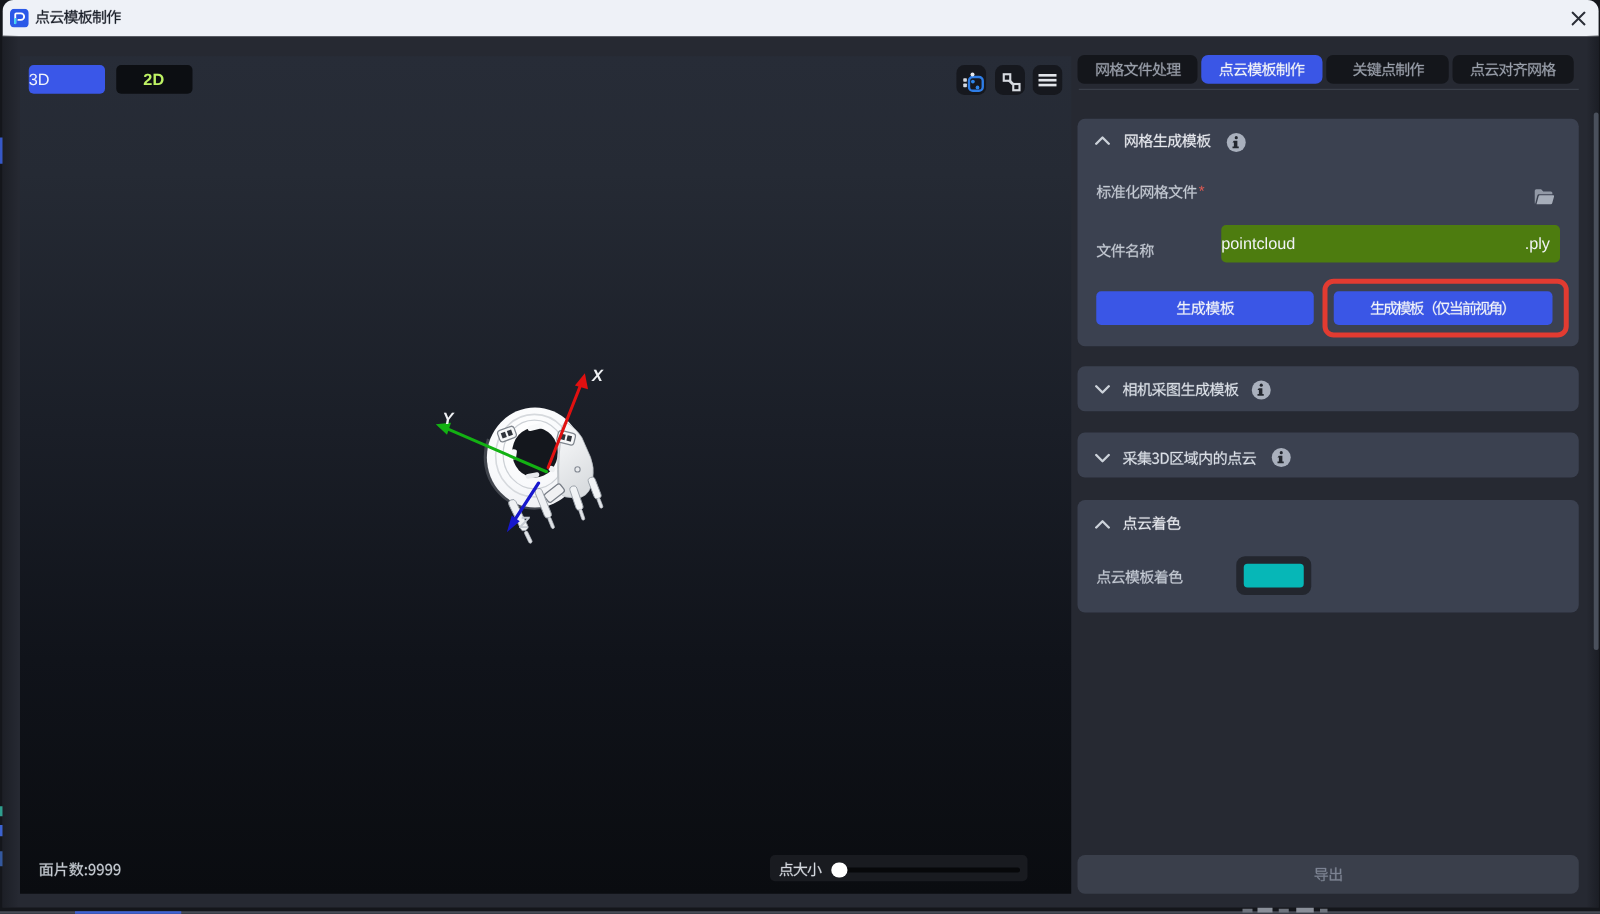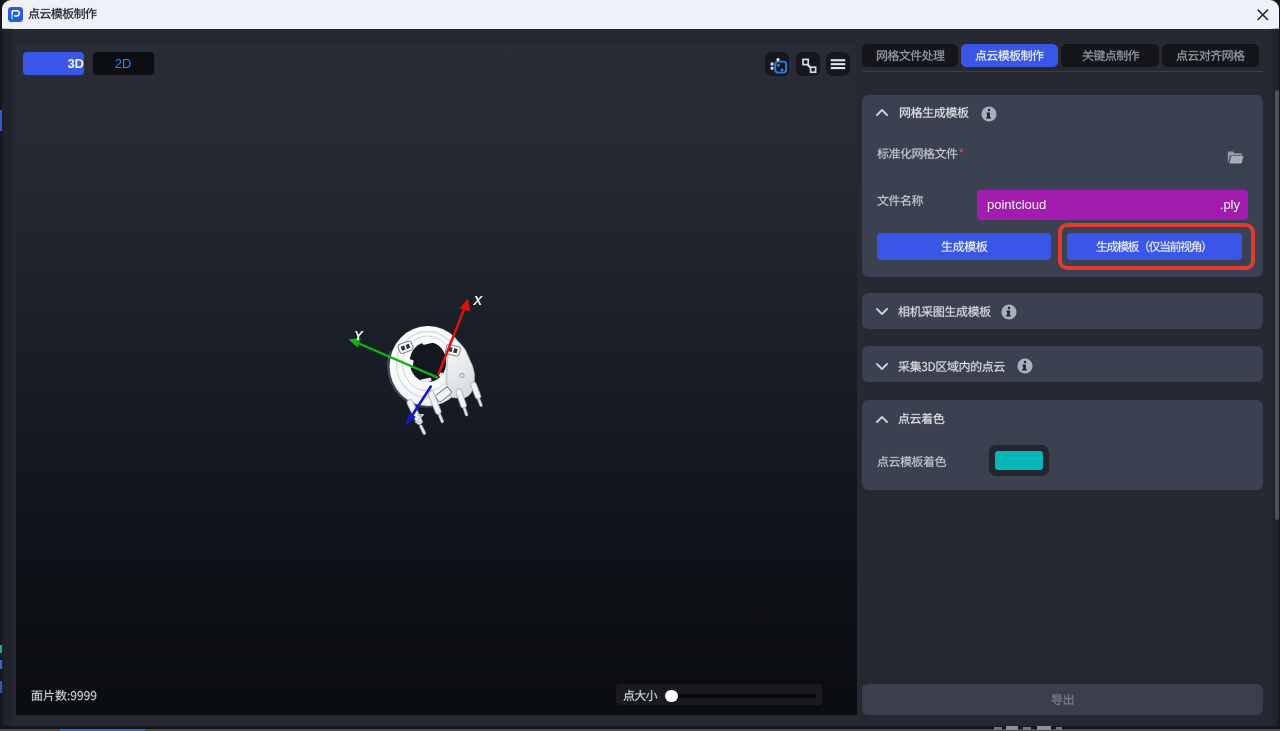--- a/index.html
+++ b/index.html
@@ -31,7 +31,7 @@
       </svg>
 <div class="abs" style="left:14px;top:45px;width:841px;height:670px;
 background:linear-gradient(180deg,#272c37 0%,#252a34 14%,#1a1e27 45%,#10131a 72%,#0a0c10 100%)">
-<div class="abs" style="left:7px;top:7px;width:61px;height:23px;background:#3a57e8;border-radius:4px;color:#f2f4fa;font-weight:bold;font-size:13px;text-align:right;line-height:23px">3D</div>
+<div class="abs" style="left:7px;top:7px;width:61px;height:23px;background:#3a57e8;border-radius:4px;color:#f2f4fa;font-weight:normal;font-size:13px;text-align:left;line-height:23px">3D</div>
 <div class="abs" style="left:76.5px;top:7px;width:61px;height:23px;background:#0c0e12;border-radius:4px;color:#3b82f6;font-weight:normal;font-size:13px;text-align:center;line-height:23px">2D</div>
 <svg class="abs" style="left:749px;top:6.5px" width="24" height="24" viewBox="0 0 24 24">
 <rect width="24" height="24" rx="6.5" fill="#16181e"></rect>

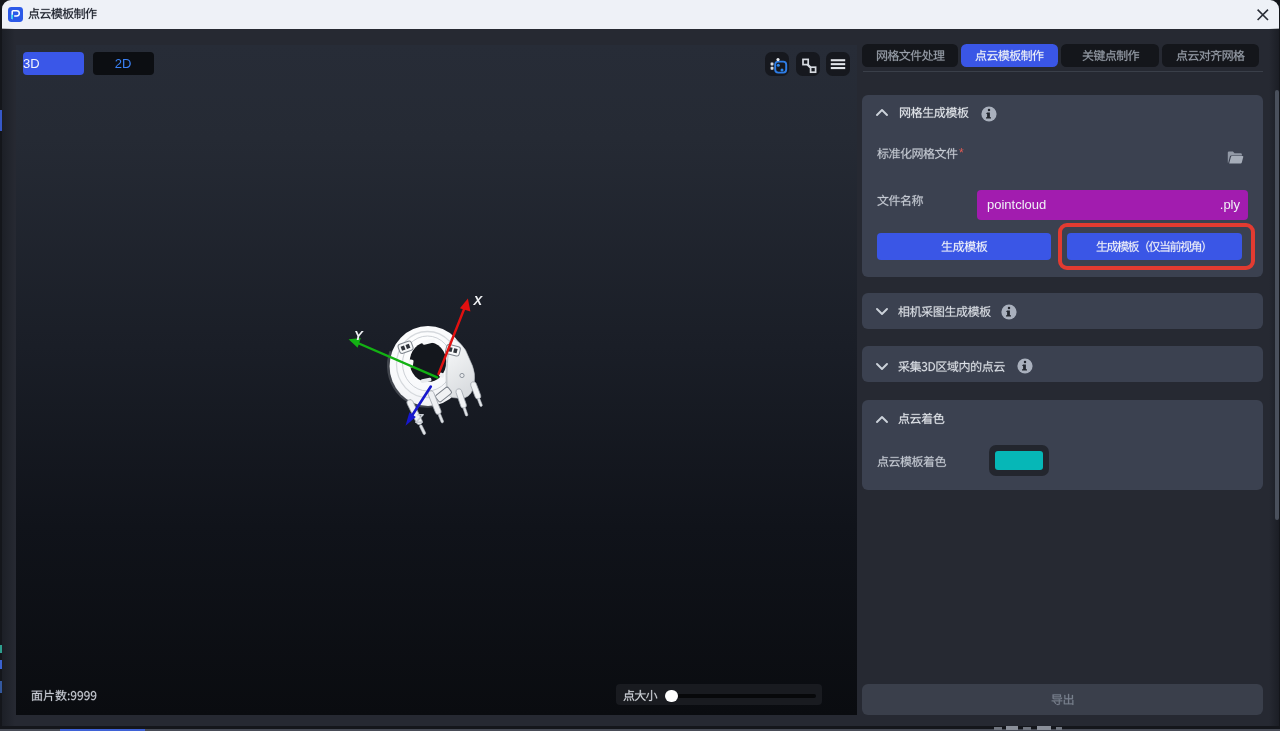--- a/index.html
+++ b/index.html
@@ -32,7 +32,7 @@
 <div class="abs" style="left:14px;top:45px;width:841px;height:670px;
 background:linear-gradient(180deg,#272c37 0%,#252a34 14%,#1a1e27 45%,#10131a 72%,#0a0c10 100%)">
 <div class="abs" style="left:7px;top:7px;width:61px;height:23px;background:#3a57e8;border-radius:4px;color:#f2f4fa;font-weight:normal;font-size:13px;text-align:left;line-height:23px">3D</div>
-<div class="abs" style="left:76.5px;top:7px;width:61px;height:23px;background:#0c0e12;border-radius:4px;color:#3b82f6;font-weight:normal;font-size:13px;text-align:center;line-height:23px">2D</div>
+<div class="abs" style="left:76.5px;top:7px;width:61px;height:23px;background:#0c0e12;border-radius:4px;color:#bef264;font-weight:bold;font-size:13px;text-align:center;line-height:23px">2D</div>
 <svg class="abs" style="left:749px;top:6.5px" width="24" height="24" viewBox="0 0 24 24">
 <rect width="24" height="24" rx="6.5" fill="#16181e"></rect>
 <rect x="10.2" y="9.6" width="11" height="11" rx="3" fill="none" stroke="#2e7de6" stroke-width="1.9"></rect>

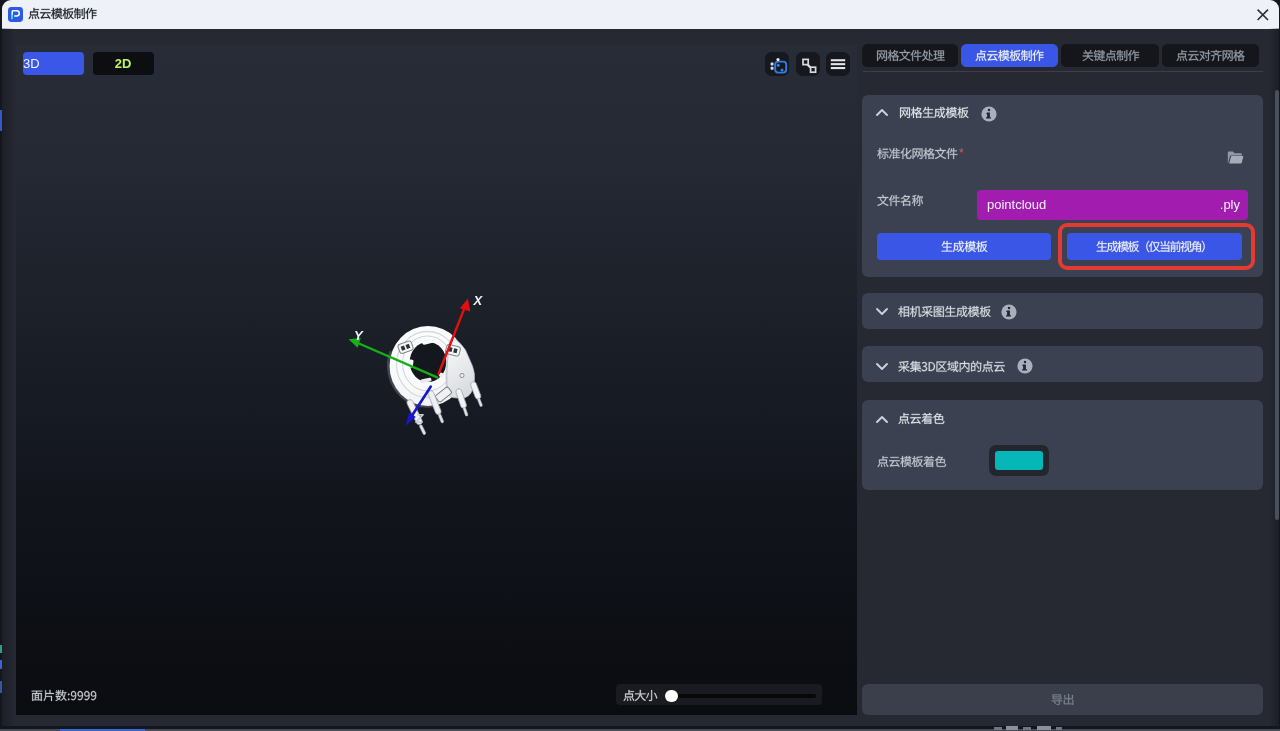--- a/index.html
+++ b/index.html
@@ -179,7 +179,7 @@
 <svg style="position:absolute;left:875px;top:193.0px" width="48" height="16" viewBox="0 -12.0 48 16">
         <path fill="#c6cbd4" stroke="#c6cbd4" stroke-width="0.25" d="M5.1 -9.9C5.4 -9.3 5.8 -8.5 6.0 -8.0L7.0 -8.3C6.8 -8.8 6.4 -9.6 6.0 -10.2ZM0.6 -8.0L0.6 -7.1L2.5 -7.1C3.2 -5.3 4.1 -3.7 5.4 -2.4C4.0 -1.3 2.4 -0.5 0.4 0.1C0.6 0.3 0.9 0.7 1.0 0.9C3.0 0.3 4.7 -0.6 6.0 -1.8C7.4 -0.6 9.0 0.3 11.0 0.9C11.1 0.6 11.4 0.2 11.6 0.0C9.7 -0.4 8.1 -1.3 6.7 -2.4C7.9 -3.6 8.9 -5.2 9.6 -7.1L11.4 -7.1L11.4 -8.0ZM6.0 -3.0C4.9 -4.2 4.0 -5.5 3.4 -7.1L8.5 -7.1C7.9 -5.5 7.1 -4.1 6.0 -3.0ZM15.3 -4.1L15.3 -3.2L18.7 -3.2L18.7 1.0L19.6 1.0L19.6 -3.2L22.9 -3.2L22.9 -4.1L19.6 -4.1L19.6 -6.7L22.4 -6.7L22.4 -7.6L19.6 -7.6L19.6 -9.9L18.7 -9.9L18.7 -7.6L17.1 -7.6C17.3 -8.2 17.4 -8.7 17.5 -9.3L16.7 -9.5C16.4 -7.9 15.9 -6.4 15.2 -5.4C15.4 -5.3 15.8 -5.0 16.0 -4.9C16.3 -5.4 16.6 -6.0 16.9 -6.7L18.7 -6.7L18.7 -4.1ZM14.7 -10.0C14.1 -8.2 13.0 -6.4 11.9 -5.2C12.0 -5.0 12.3 -4.6 12.4 -4.4C12.8 -4.8 13.1 -5.2 13.5 -5.8L13.5 0.9L14.4 0.9L14.4 -7.2C14.8 -8.0 15.2 -8.9 15.6 -9.8ZM26.2 -6.3C26.8 -5.9 27.5 -5.4 28.0 -4.9C26.6 -4.1 25.1 -3.6 23.6 -3.3C23.7 -3.1 23.9 -2.7 24.0 -2.4C24.7 -2.6 25.4 -2.8 26.0 -3.0L26.0 0.9L26.9 0.9L26.9 0.3L32.3 0.3L32.3 0.9L33.2 0.9L33.2 -4.1L28.4 -4.1C30.4 -5.1 32.1 -6.6 33.1 -8.6L32.5 -8.9L32.4 -8.9L28.1 -8.9C28.4 -9.2 28.7 -9.6 28.9 -9.9L27.9 -10.1C27.2 -9.0 25.8 -7.6 23.8 -6.7C24.0 -6.6 24.3 -6.2 24.5 -6.0C25.6 -6.6 26.6 -7.3 27.3 -8.1L31.8 -8.1C31.1 -7.0 30.0 -6.1 28.8 -5.3C28.3 -5.8 27.5 -6.4 26.9 -6.9ZM32.3 -0.5L26.9 -0.5L26.9 -3.3L32.3 -3.3ZM40.6 -5.4C40.4 -3.9 39.9 -2.4 39.2 -1.4C39.4 -1.3 39.8 -1.1 39.9 -1.0C40.6 -2.0 41.2 -3.6 41.5 -5.2ZM43.9 -5.3C44.4 -4.0 44.9 -2.2 45.1 -1.1L45.9 -1.4C45.7 -2.5 45.2 -4.2 44.7 -5.5ZM40.9 -10.1C40.6 -8.5 40.1 -7.0 39.4 -6.0L39.4 -6.6L37.8 -6.6L37.8 -8.8C38.4 -8.9 39.0 -9.1 39.4 -9.3L38.9 -10.0C38.0 -9.6 36.5 -9.2 35.3 -9.0C35.4 -8.8 35.5 -8.5 35.5 -8.3C36.0 -8.4 36.5 -8.5 37.0 -8.6L37.0 -6.6L35.1 -6.6L35.1 -5.8L36.9 -5.8C36.4 -4.4 35.6 -2.9 34.9 -2.0C35.0 -1.8 35.3 -1.5 35.3 -1.2C35.9 -2.0 36.5 -3.1 37.0 -4.3L37.0 1.0L37.8 1.0L37.8 -4.4C38.2 -3.9 38.7 -3.2 38.9 -2.9L39.4 -3.6C39.2 -3.9 38.2 -5.0 37.8 -5.3L37.8 -5.8L39.3 -5.8L39.2 -5.7C39.4 -5.6 39.8 -5.4 40.0 -5.3C40.4 -5.9 40.8 -6.7 41.1 -7.6L42.3 -7.6L42.3 -0.1C42.3 0.0 42.3 0.1 42.1 0.1C42.0 0.1 41.4 0.1 40.9 0.1C41.0 0.3 41.1 0.7 41.2 0.9C42.0 0.9 42.5 0.9 42.8 0.8C43.1 0.6 43.2 0.4 43.2 -0.1L43.2 -7.6L44.9 -7.6C44.7 -7.2 44.4 -6.7 44.2 -6.3L45.0 -6.1C45.3 -6.8 45.7 -7.6 46.0 -8.4L45.4 -8.5L45.3 -8.5L41.4 -8.5C41.5 -8.9 41.7 -9.4 41.7 -9.9Z"></path>
       </svg>
-<div class="abs" style="left:975px;top:190px;width:271px;height:30px;background:#a21caf;border-radius:4px;color:#f0f2f6;font-size:13px;line-height:30px;padding-left:10px;padding-right:8px">pointcloud<span style="float:right">.ply</span></div>
+<div class="abs" style="left:975px;top:180px;width:271px;height:30px;background:#4d7c0f;border-radius:4px;color:#f0f2f6;font-size:13px;line-height:30px;padding-right:8px">pointcloud<span style="float:right">.ply</span></div>
 <div class="abs" style="left:875px;top:233px;width:174px;height:27px;background:#3a56e6;border-radius:4px"></div>
 <svg style="position:absolute;left:938.8px;top:239.0px" width="48" height="16" viewBox="0 -12.0 48 16">
         <path fill="#f2f4fa" stroke="#f2f4fa" stroke-width="0.25" d="M2.9 -9.9C2.4 -8.2 1.6 -6.5 0.6 -5.4C0.9 -5.3 1.3 -5.1 1.5 -4.9C1.9 -5.4 2.3 -6.1 2.7 -6.9L5.6 -6.9L5.6 -4.2L2.0 -4.2L2.0 -3.4L5.6 -3.4L5.6 -0.3L0.7 -0.3L0.7 0.6L11.4 0.6L11.4 -0.3L6.5 -0.3L6.5 -3.4L10.4 -3.4L10.4 -4.2L6.5 -4.2L6.5 -6.9L10.8 -6.9L10.8 -7.8L6.5 -7.8L6.5 -10.1L5.6 -10.1L5.6 -7.8L3.1 -7.8C3.4 -8.4 3.6 -9.0 3.8 -9.7ZM18.1 -10.1C18.1 -9.4 18.2 -8.7 18.2 -8.0L13.1 -8.0L13.1 -4.7C13.1 -3.1 13.0 -1.0 12.0 0.4C12.2 0.6 12.6 0.9 12.8 1.0C13.9 -0.5 14.1 -3.0 14.1 -4.7L14.1 -4.7L16.3 -4.7C16.2 -2.7 16.2 -1.9 16.0 -1.7C15.9 -1.6 15.8 -1.6 15.6 -1.6C15.4 -1.6 14.9 -1.6 14.3 -1.7C14.5 -1.4 14.6 -1.1 14.6 -0.8C15.2 -0.8 15.7 -0.8 16.1 -0.8C16.4 -0.8 16.6 -0.9 16.8 -1.2C17.0 -1.5 17.1 -2.5 17.1 -5.2C17.1 -5.3 17.2 -5.6 17.2 -5.6L14.1 -5.6L14.1 -7.2L18.2 -7.2C18.4 -5.2 18.7 -3.4 19.1 -2.1C18.3 -1.2 17.4 -0.4 16.4 0.2C16.5 0.3 16.9 0.7 17.0 0.9C17.9 0.3 18.8 -0.3 19.5 -1.1C20.0 0.1 20.8 0.9 21.7 0.9C22.6 0.9 23.0 0.3 23.1 -1.8C22.9 -1.9 22.5 -2.1 22.3 -2.3C22.3 -0.7 22.1 -0.0 21.8 -0.0C21.2 -0.0 20.6 -0.7 20.2 -1.9C21.1 -3.1 21.8 -4.4 22.3 -6.0L21.4 -6.2C21.0 -5.0 20.5 -3.9 19.8 -3.0C19.5 -4.1 19.3 -5.6 19.2 -7.2L23.0 -7.2L23.0 -8.0L19.1 -8.0C19.1 -8.7 19.1 -9.4 19.1 -10.1ZM19.7 -9.5C20.4 -9.1 21.3 -8.5 21.8 -8.0L22.4 -8.7C21.9 -9.1 20.9 -9.7 20.2 -10.0ZM28.9 -5.0L33.0 -5.0L33.0 -4.1L28.9 -4.1ZM28.9 -6.5L33.0 -6.5L33.0 -5.7L28.9 -5.7ZM32.0 -10.1L32.0 -9.1L30.1 -9.1L30.1 -10.1L29.3 -10.1L29.3 -9.1L27.5 -9.1L27.5 -8.3L29.3 -8.3L29.3 -7.4L30.1 -7.4L30.1 -8.3L32.0 -8.3L32.0 -7.4L32.9 -7.4L32.9 -8.3L34.5 -8.3L34.5 -9.1L32.9 -9.1L32.9 -10.1ZM28.0 -7.2L28.0 -3.5L30.5 -3.5C30.4 -3.1 30.4 -2.8 30.3 -2.5L27.3 -2.5L27.3 -1.7L30.0 -1.7C29.6 -0.8 28.7 -0.1 26.9 0.2C27.1 0.4 27.3 0.8 27.4 1.0C29.5 0.5 30.5 -0.4 31.0 -1.7C31.6 -0.4 32.7 0.5 34.2 1.0C34.4 0.7 34.6 0.4 34.8 0.2C33.4 -0.1 32.4 -0.7 31.8 -1.7L34.5 -1.7L34.5 -2.5L31.2 -2.5C31.3 -2.8 31.3 -3.1 31.3 -3.5L33.9 -3.5L33.9 -7.2ZM25.3 -10.1L25.3 -7.8L23.8 -7.8L23.8 -6.9L25.3 -6.9L25.3 -6.9C25.0 -5.3 24.3 -3.4 23.6 -2.4C23.7 -2.1 24.0 -1.8 24.1 -1.5C24.5 -2.2 25.0 -3.3 25.3 -4.5L25.3 0.9L26.2 0.9L26.2 -5.2C26.5 -4.6 26.9 -3.8 27.0 -3.4L27.6 -4.1C27.4 -4.5 26.5 -6.0 26.2 -6.4L26.2 -6.9L27.4 -6.9L27.4 -7.8L26.2 -7.8L26.2 -10.1ZM37.2 -10.1L37.2 -7.8L35.5 -7.8L35.5 -6.9L37.1 -6.9C36.7 -5.3 36.0 -3.3 35.2 -2.4C35.3 -2.1 35.6 -1.7 35.7 -1.5C36.2 -2.3 36.8 -3.7 37.2 -5.1L37.2 0.9L38.0 0.9L38.0 -5.5C38.3 -4.9 38.7 -4.1 38.9 -3.7L39.4 -4.4C39.2 -4.8 38.3 -6.1 38.0 -6.6L38.0 -6.9L39.4 -6.9L39.4 -7.8L38.0 -7.8L38.0 -10.1ZM45.3 -9.9C44.1 -9.3 41.8 -9.1 39.9 -9.0L39.9 -6.0C39.9 -4.1 39.8 -1.4 38.5 0.5C38.7 0.6 39.0 0.8 39.2 1.0C40.5 -0.9 40.8 -3.7 40.8 -5.7L41.2 -5.7C41.5 -4.2 42.0 -2.9 42.8 -1.7C42.0 -0.8 41.1 -0.2 40.1 0.2C40.3 0.4 40.5 0.7 40.6 1.0C41.6 0.5 42.5 -0.1 43.3 -1.0C44.0 -0.1 44.8 0.5 45.8 1.0C45.9 0.7 46.2 0.4 46.4 0.2C45.4 -0.2 44.6 -0.8 43.9 -1.7C44.7 -2.9 45.4 -4.4 45.7 -6.4L45.2 -6.6L45.0 -6.5L40.8 -6.5L40.8 -8.2C42.6 -8.3 44.7 -8.6 45.9 -9.1ZM44.7 -5.7C44.4 -4.4 43.9 -3.4 43.3 -2.4C42.7 -3.4 42.3 -4.5 42.0 -5.7Z"></path>

